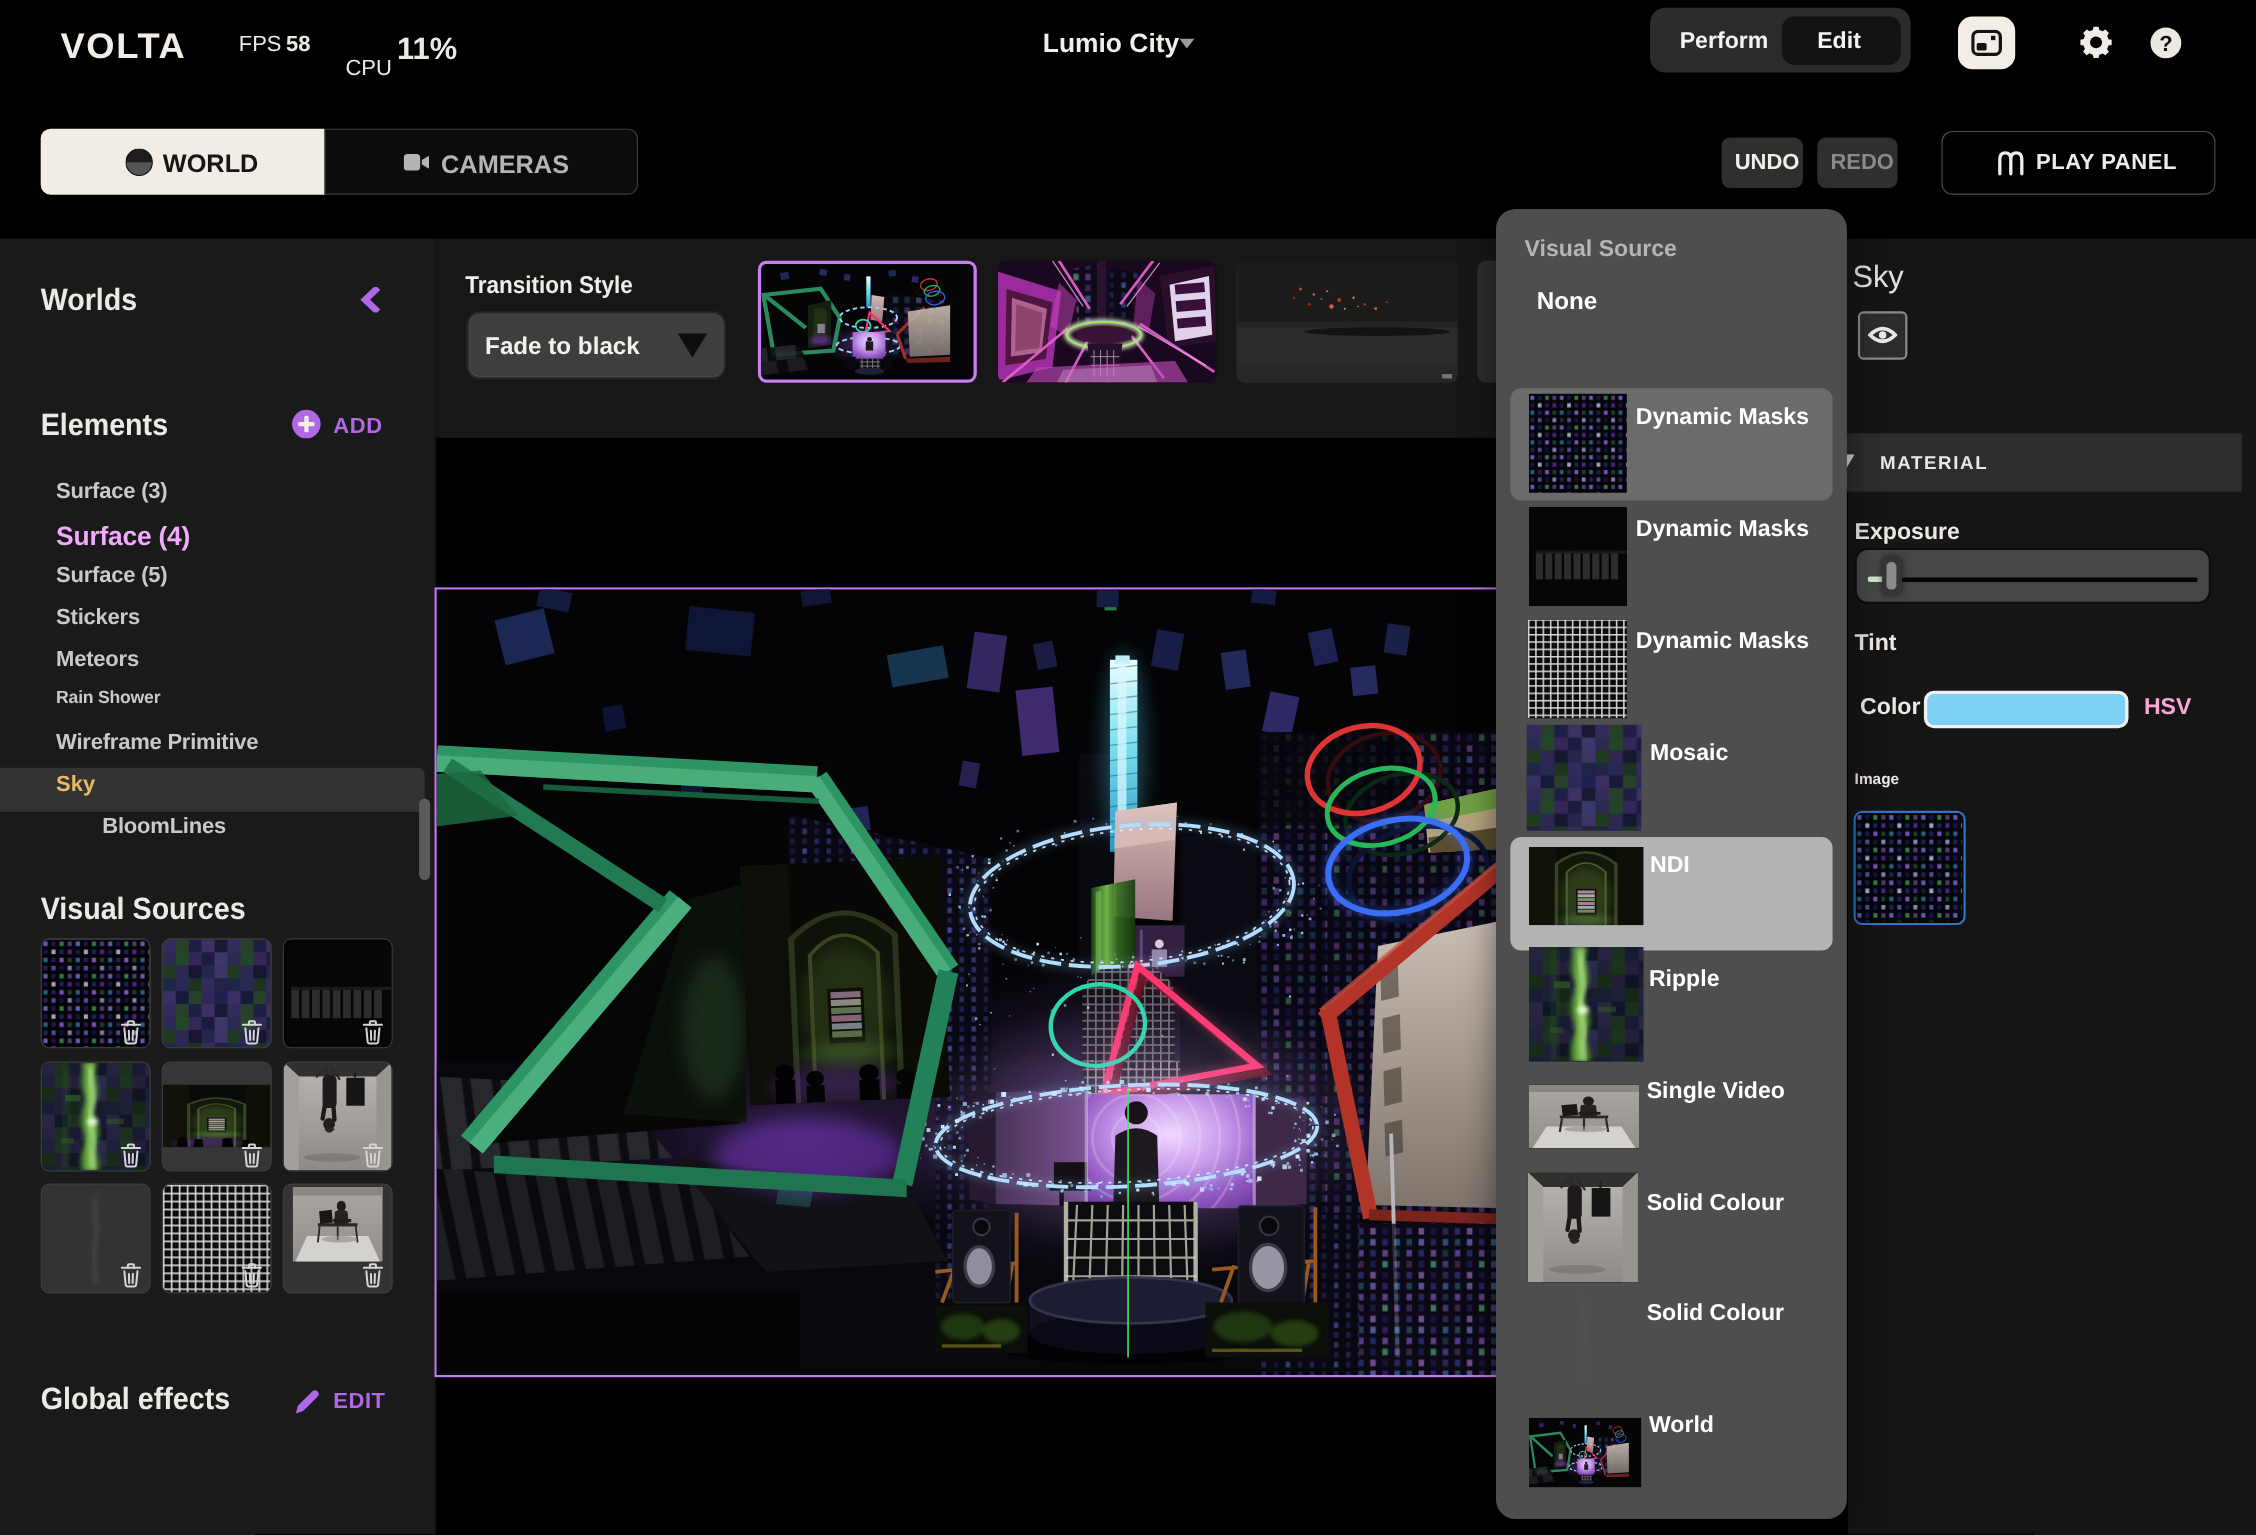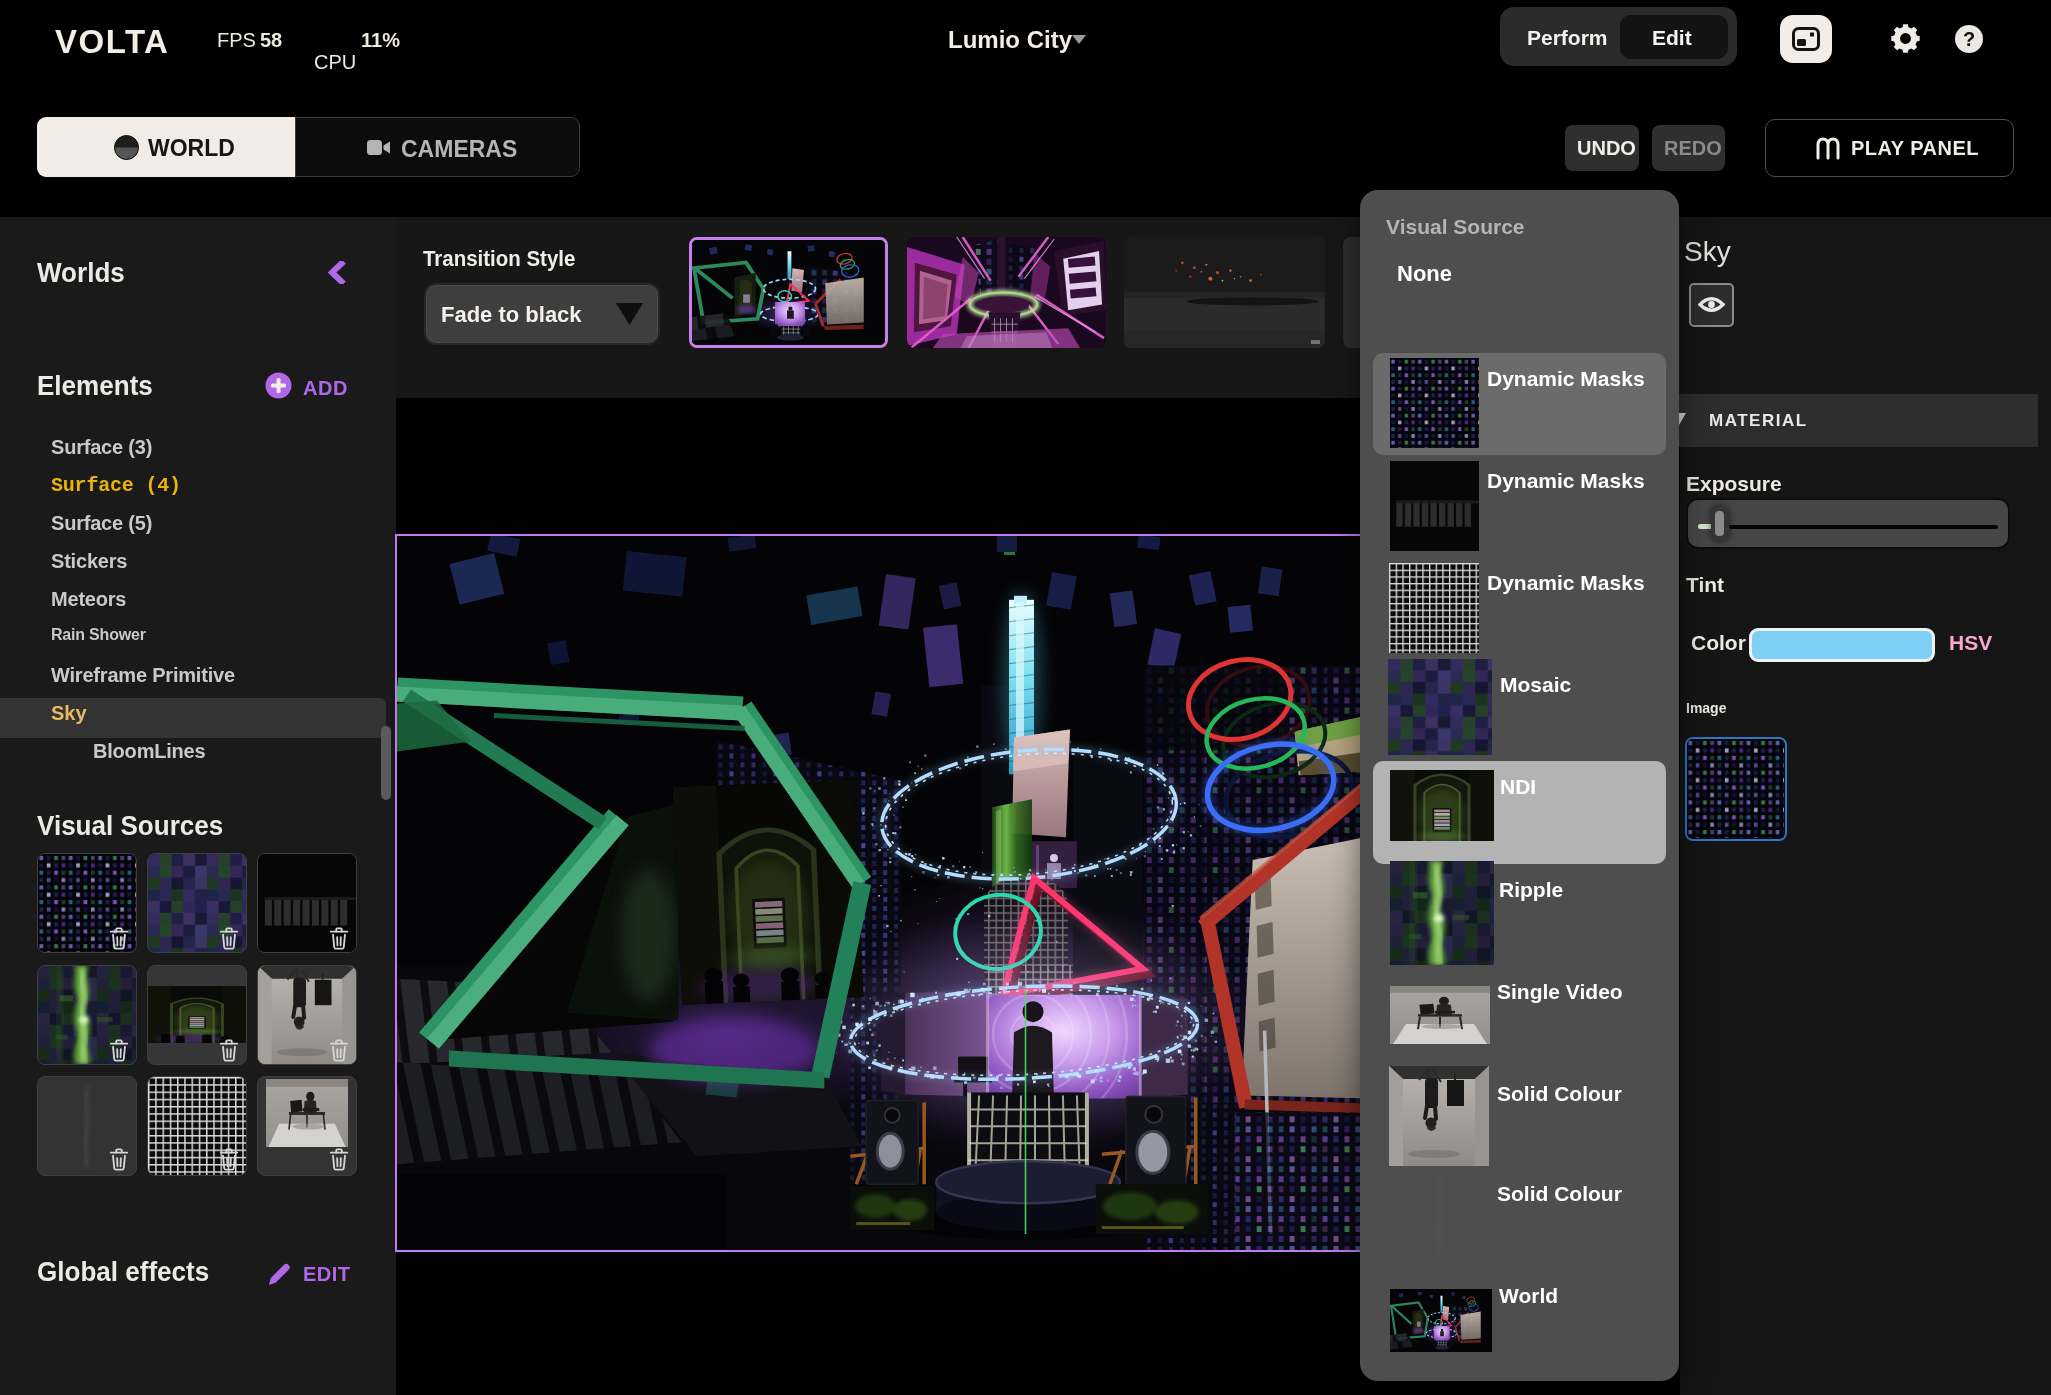--- a/index.html
+++ b/index.html
@@ -374,7 +374,7 @@
     <div class="ab" style="left:217px;top:29px;font-size:20px;color:#ece8e2;font-weight:normal;letter-spacing:0;white-space:nowrap;">FPS</div>
     <div class="ab" style="left:260px;top:29px;font-size:20px;color:#ece8e2;font-weight:bold;letter-spacing:0;white-space:nowrap;">58</div>
     <div class="ab" style="left:314px;top:29px;font-size:20px;color:#ece8e2;font-weight:normal;letter-spacing:0;white-space:nowrap;margin-top:22px;">CPU</div>
-    <div class="ab" style="left:361px;top:29px;font-size:20px;color:#ece8e2;font-weight:bold;letter-spacing:0;white-space:nowrap;">11%</div>
+    <div class="ab" style="left:361px;top:29px;font-size:28px;color:#ece8e2;font-weight:bold;letter-spacing:0;white-space:nowrap;">11%</div>
     <div class="ab" style="left:948px;top:26px;font-size:24px;color:#f2ede6;font-weight:bold;letter-spacing:0;white-space:nowrap;">Lumio City</div>
     <svg class="ab" style="left:1072px;top:35px" width="14" height="9">
       <polygon points="0,0 14,0 7,9" fill="#9a9a9a"></polygon>

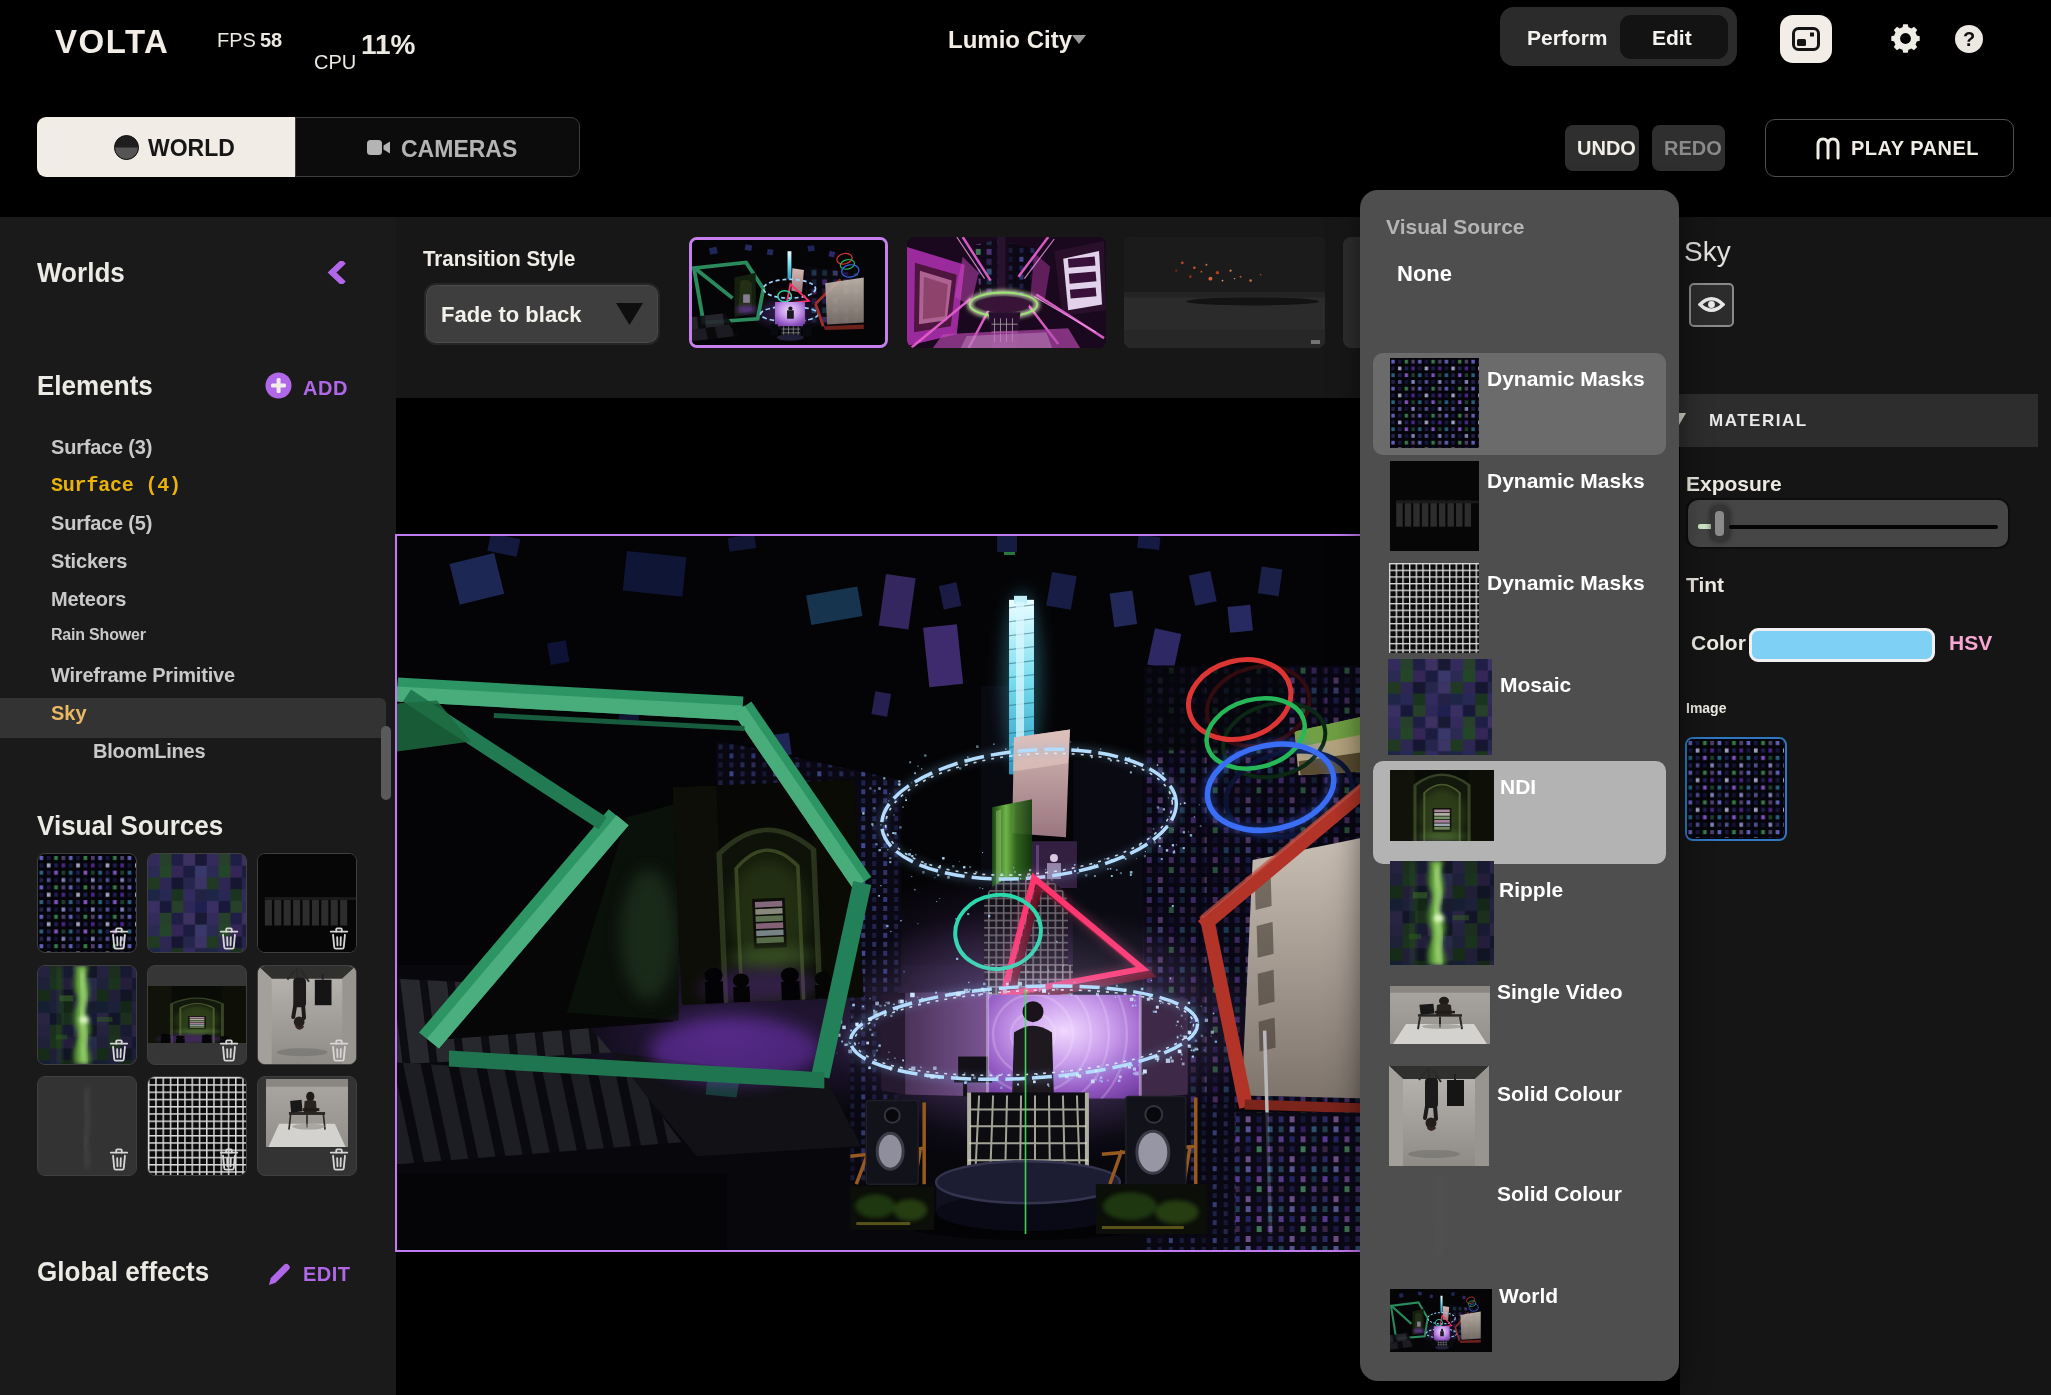--- a/index.html
+++ b/index.html
@@ -434,7 +434,7 @@
     </svg>
     <div class="ab" style="left:303px;top:377px;font-size:20px;color:#b168e8;font-weight:bold;letter-spacing:0.5px;white-space:nowrap;">ADD</div>
     <div class="ab" style="left:51px;top:436px;font-size:20px;color:#c9c9c9;font-weight:bold;letter-spacing:-0.2px;white-space:nowrap;">Surface (3)</div>
-    <div class="ab" style="left:51px;top:474px;font-size:20px;color:#eab308;font-weight:bold;letter-spacing:-0.2px;white-space:nowrap;font-family:Liberation Mono, monospace;">Surface (4)</div>
+    <div class="ab" style="left:51px;top:474px;font-size:24px;color:#f0abfc;font-weight:bold;letter-spacing:-0.2px;white-space:nowrap;">Surface (4)</div>
     <div class="ab" style="left:51px;top:512px;font-size:20px;color:#c9c9c9;font-weight:bold;letter-spacing:-0.2px;white-space:nowrap;">Surface (5)</div>
     <div class="ab" style="left:51px;top:550px;font-size:20px;color:#c9c9c9;font-weight:bold;letter-spacing:-0.2px;white-space:nowrap;">Stickers</div>
     <div class="ab" style="left:51px;top:588px;font-size:20px;color:#c9c9c9;font-weight:bold;letter-spacing:-0.2px;white-space:nowrap;">Meteors</div>

